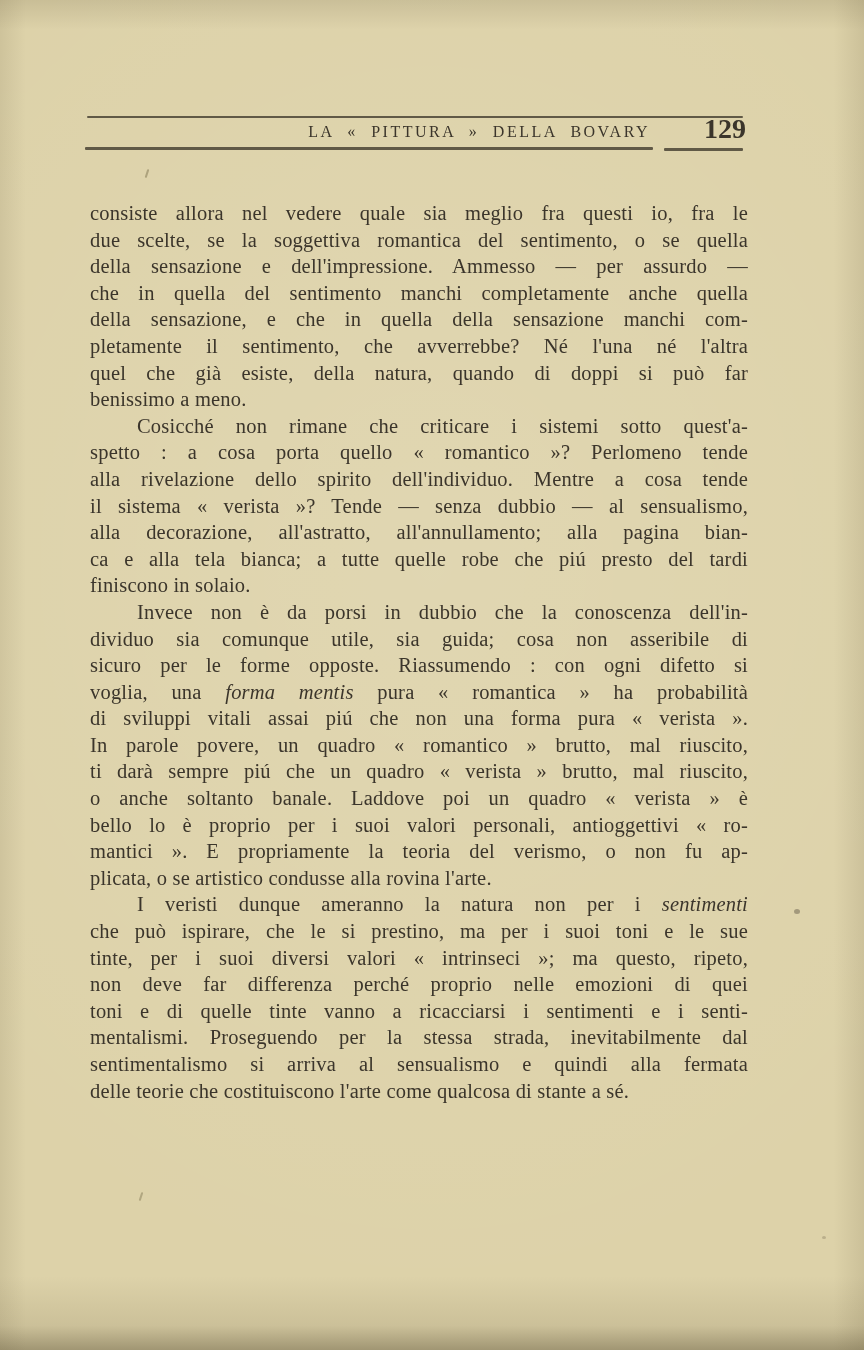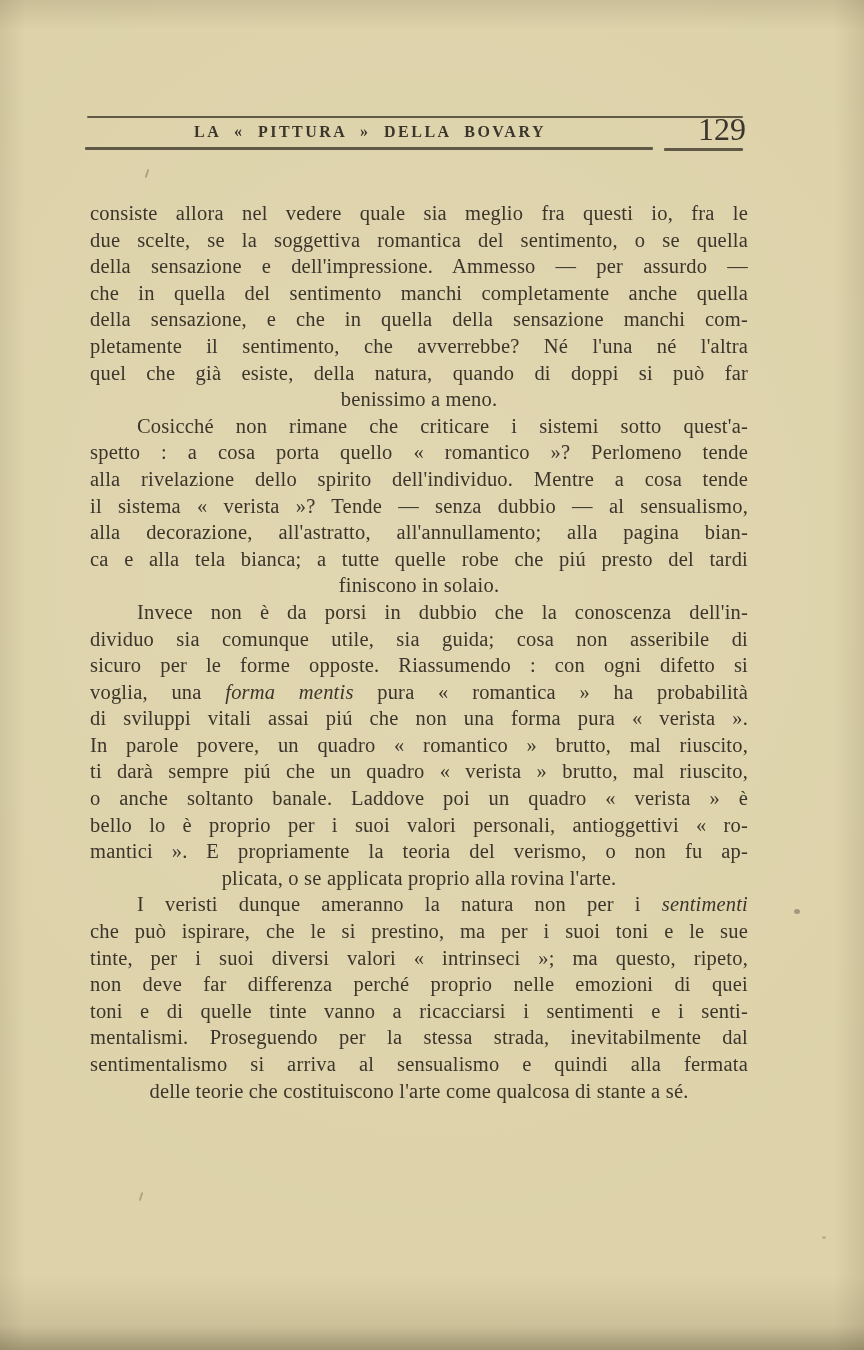--- a/index.html
+++ b/index.html
@@ -29,7 +29,7 @@
   .rule.thick-right{left:664px;top:148px;width:79px;height:3px;border-radius:1px;}
   .running-title{
     position:absolute;left:90px;top:122px;width:560px;
-    text-align:center;font-weight:700;font-size:16px;line-height:20px;
+    text-align:right;font-weight:400;font-size:16px;line-height:20px;
     letter-spacing:2.5px;word-spacing:7px;color:var(--ink);
     white-space:nowrap;
   }

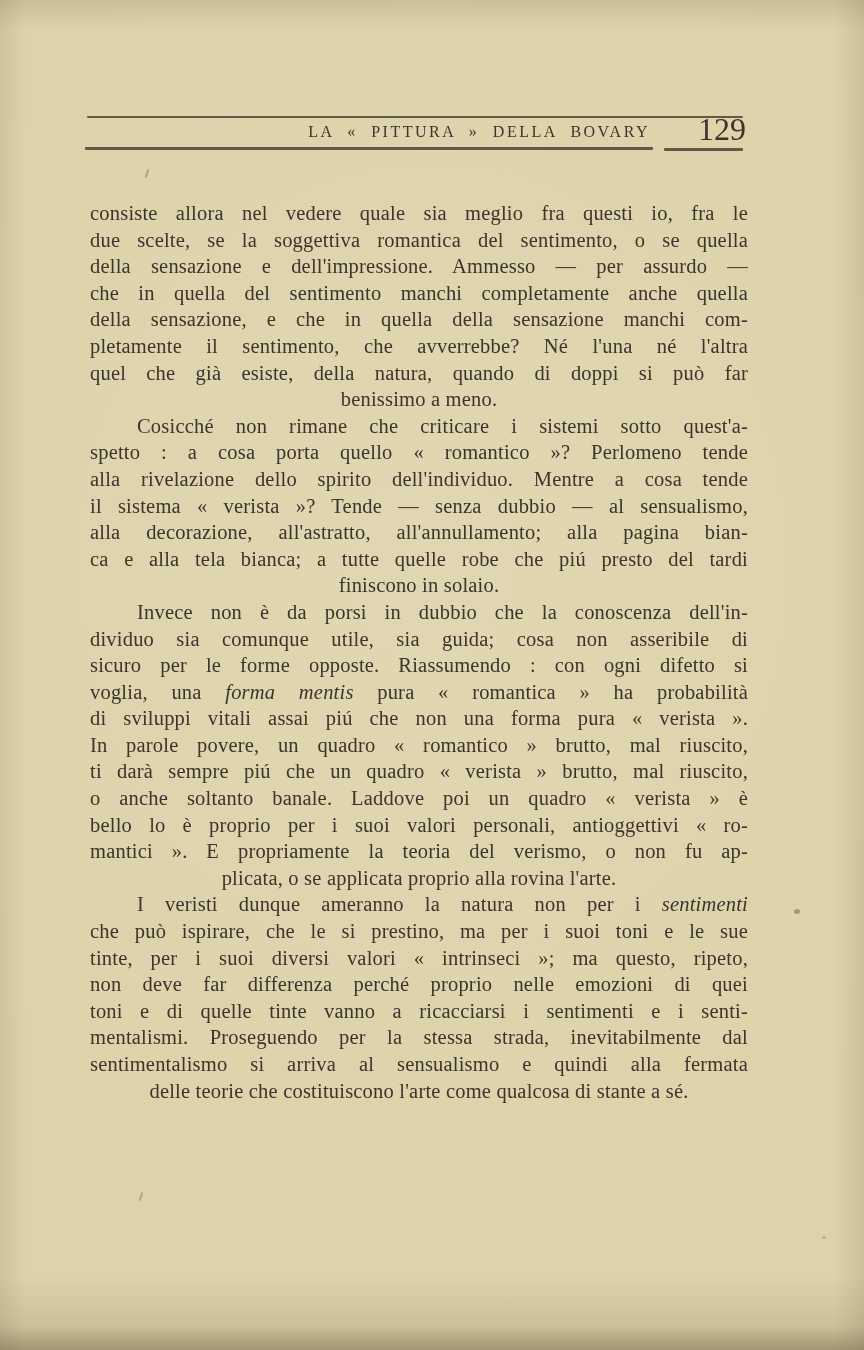--- a/index.html
+++ b/index.html
@@ -35,7 +35,7 @@
   }
   .page-number{
     position:absolute;top:117px;right:118px;
-    font-weight:400;font-size:32px;line-height:24px;color:var(--ink);
+    font-weight:700;font-size:28px;line-height:24px;color:var(--ink);
   }
   
   .text-col{

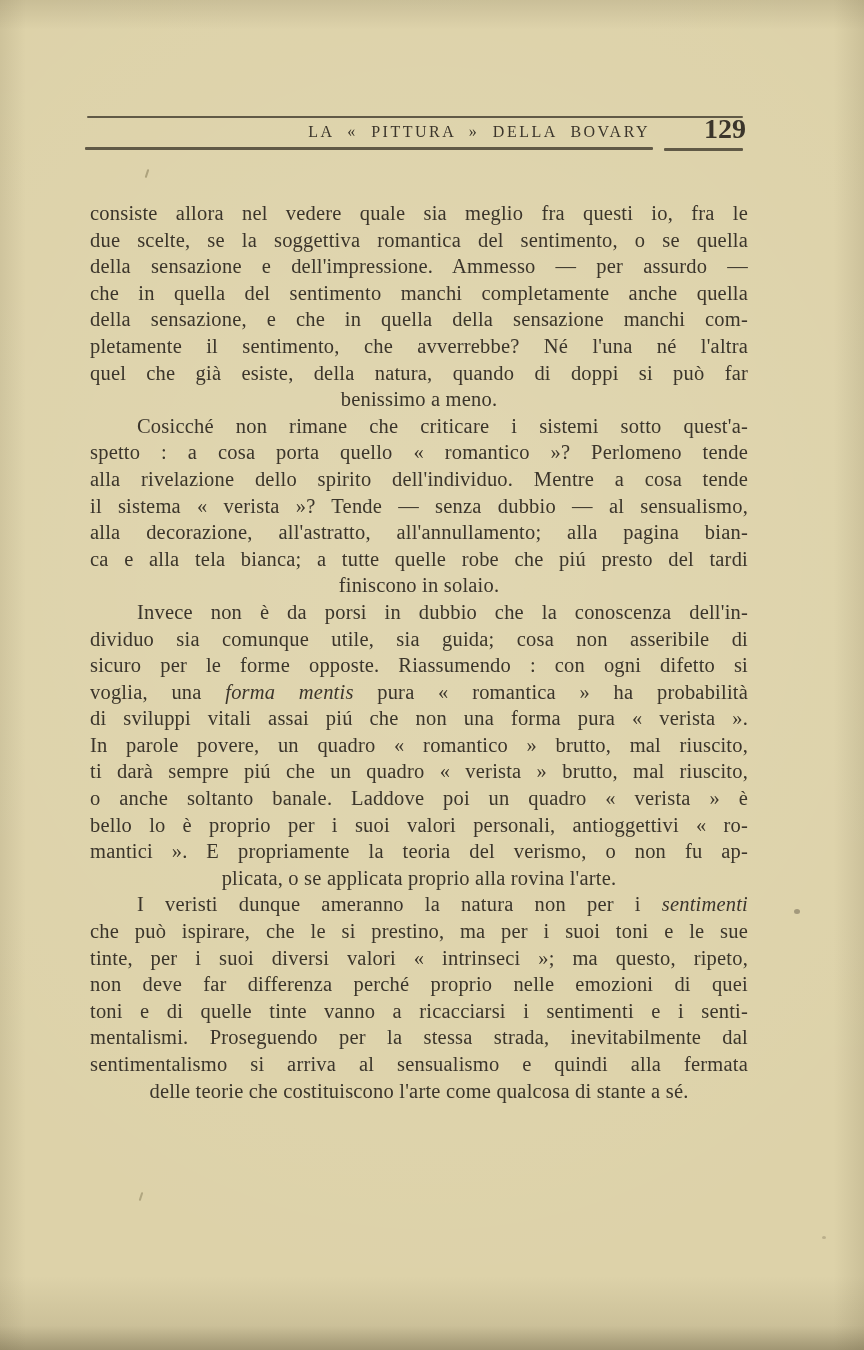--- a/index.html
+++ b/index.html
@@ -43,7 +43,7 @@
     font-size:20.5px;line-height:26.6px;color:var(--ink);
     letter-spacing:0.2px;
   }
-  .line{min-height:26.6px;text-align:center;}
+  .line{min-height:26.6px;text-align:left;}
   .line.just{text-align:justify;text-align-last:justify;}
   .line.indent{text-indent:47px;}
   .line em{font-style:italic;}

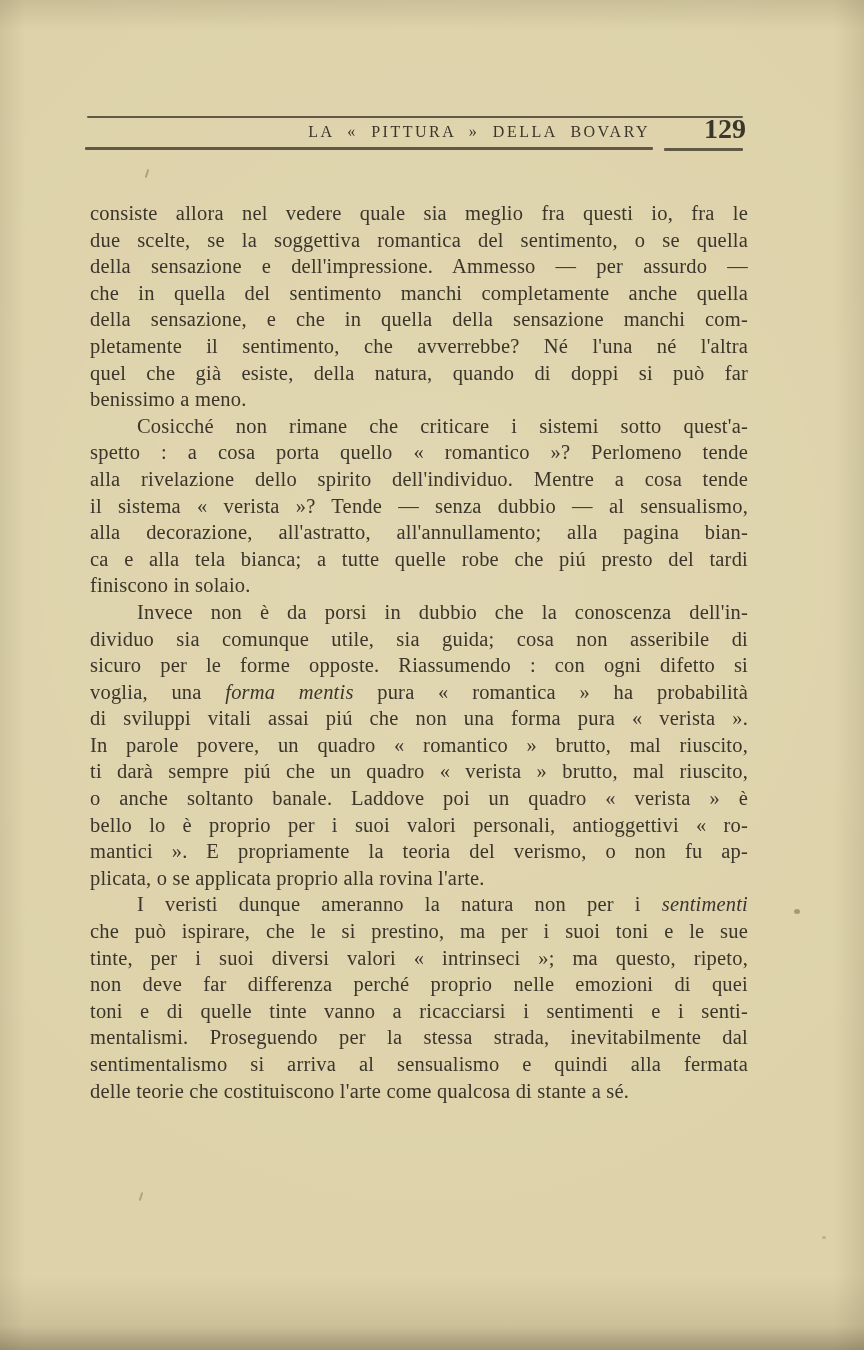--- a/index.html
+++ b/index.html
@@ -91,7 +91,7 @@
       <div class="line just">o anche soltanto banale. Laddove poi un quadro « verista » è</div>
       <div class="line just">bello lo è proprio per i suoi valori personali, antioggettivi « ro-</div>
       <div class="line just">mantici ». E propriamente la teoria del verismo, o non fu ap-</div>
-      <div class="line">plicata, o se applicata proprio alla rovina l'arte.</div>
+      <div class="line">plicata, o se artistico condusse alla rovina l'arte.</div>
       <div class="line just indent"><span>I veristi dunque ameranno la natura non per i </span><em>sentimenti</em></div>
       <div class="line just">che può ispirare, che le si prestino, ma per i suoi toni e le sue</div>
       <div class="line just">tinte, per i suoi diversi valori « intrinseci »; ma questo, ripeto,</div>

